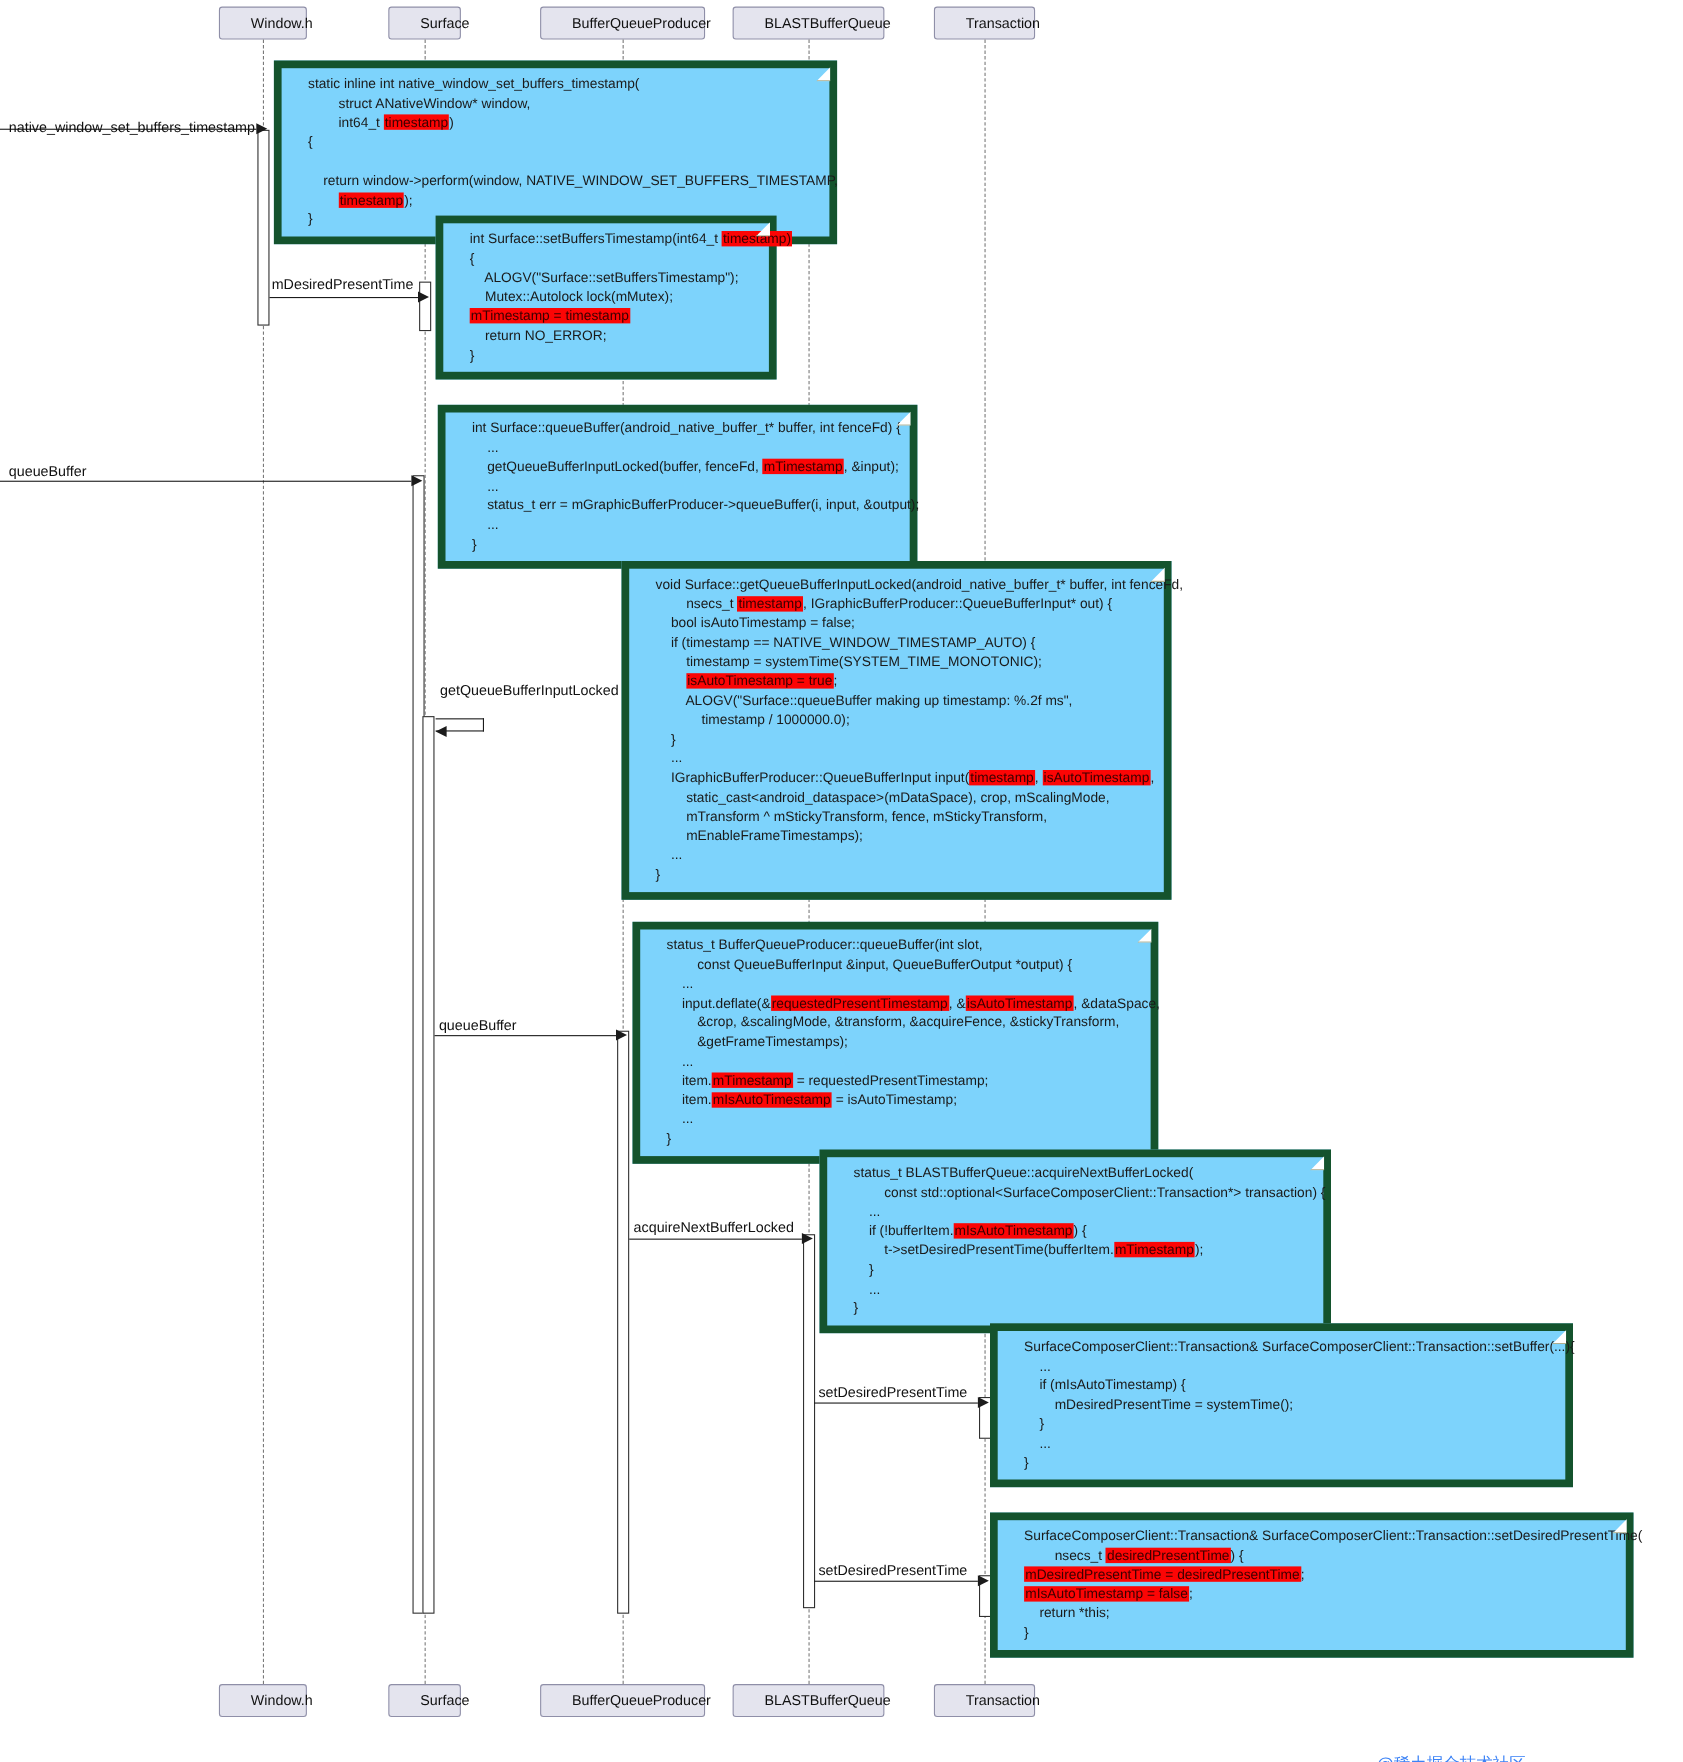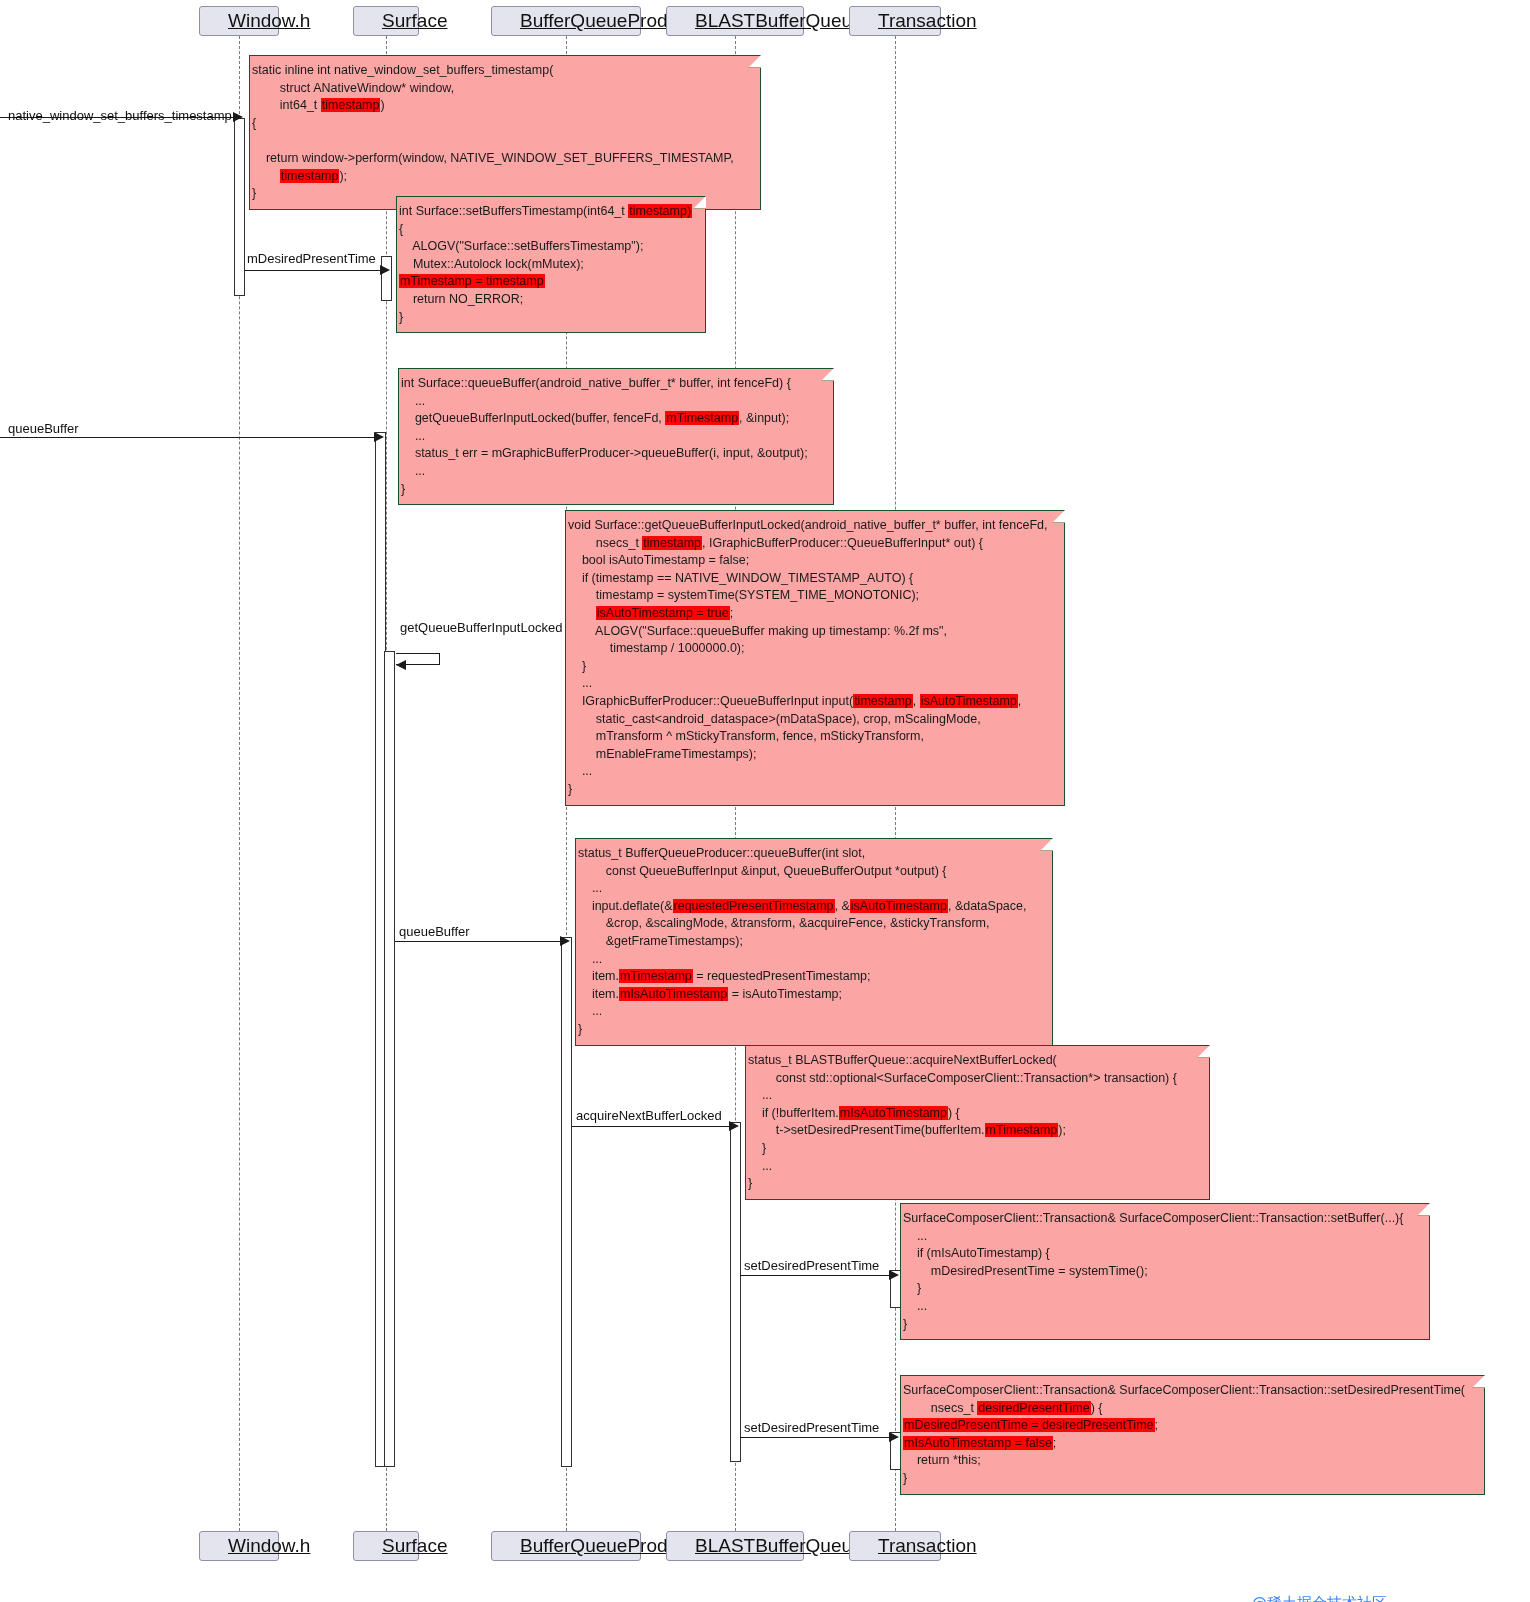--- a/index.html
+++ b/index.html
@@ -25,14 +25,13 @@
     background: #e4e4ee;
     border: 1px solid #8f8fa8;
     border-radius: 3px;
-    font-size: 19px;
+    font-size: 13px;
     line-height: 28px;
     height: 30px;
     text-align: center;
     color: #111;
     white-space: nowrap;
     padding: 0 28px;
-    text-decoration: underline;
   }
   
   .lifeline {

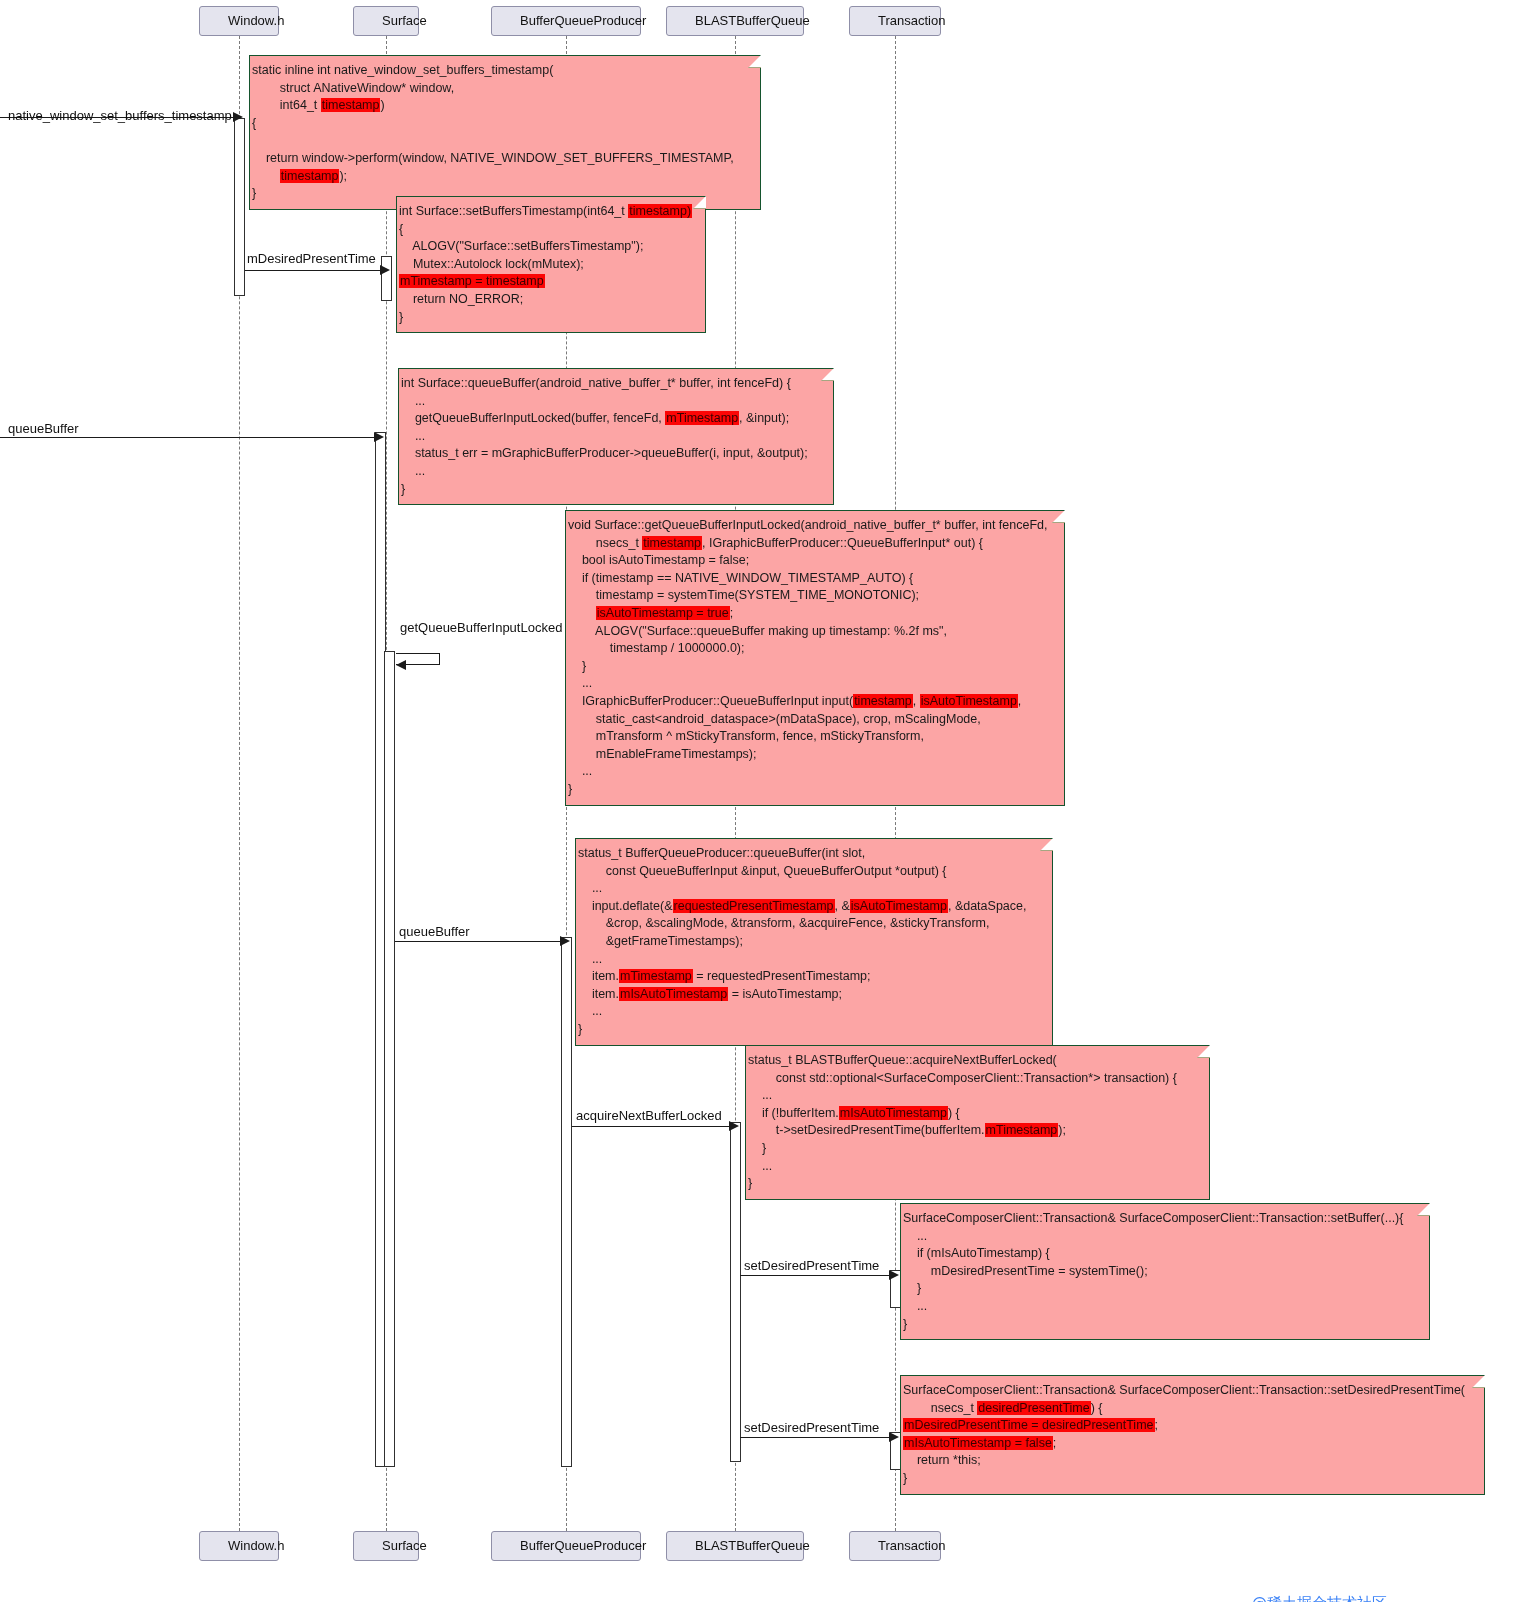--- a/index.html
+++ b/index.html
@@ -50,12 +50,12 @@
   .note {
     position: absolute;
     box-sizing: border-box;
-    background: #fca5a5;
-    border: 1px solid #14532d;
+    background: #7dd3fc;
+    border: 7px solid #14532d;
     font-size: 12.5px;
     line-height: 17.6px;
     color: #1a1a1a;
-    padding: 6px 8px 6px 2px;
+    padding: 6px 8px 6px 24px;
     white-space: pre;
     overflow: visible;
   }

